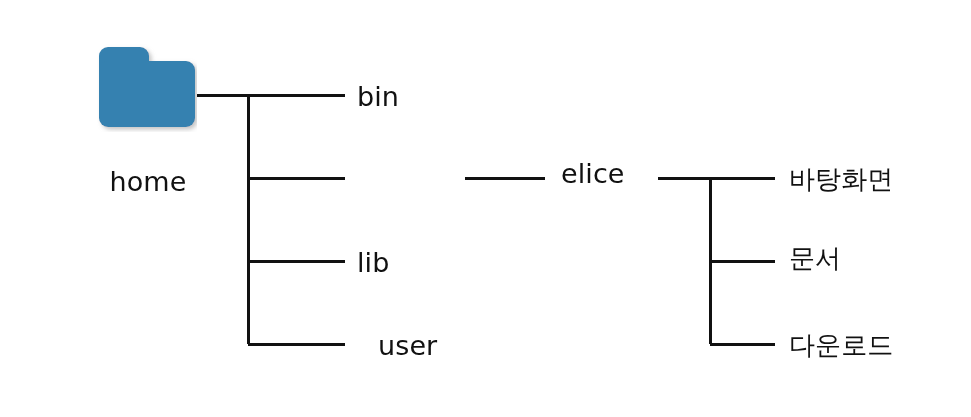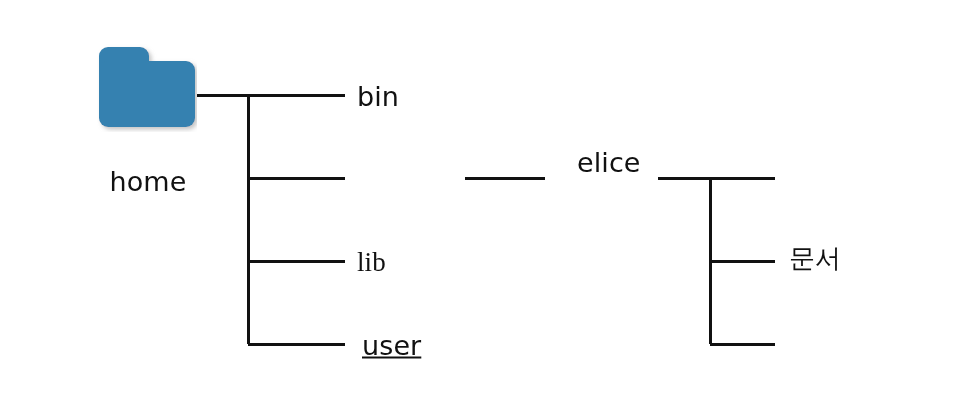--- a/index.html
+++ b/index.html
@@ -58,7 +58,7 @@
   .label-home   { left: 357px; top: 179px; }
   .label-lib    { left: 357px; top: 262px; font-family: Liberation Serif, serif; }
   .label-user   { left: 362px; top: 345px; text-decoration: underline; }
-  .label-elice  { left: 561px; top: 162px; margin-left: 16px; }
+  .label-elice  { left: 561px; top: 173px; }
   .label-desktop   { left: 789px; top: 179px; }
   .label-documents { left: 789px; top: 258px; }
   .label-downloads { left: 789px; top: 345px; }

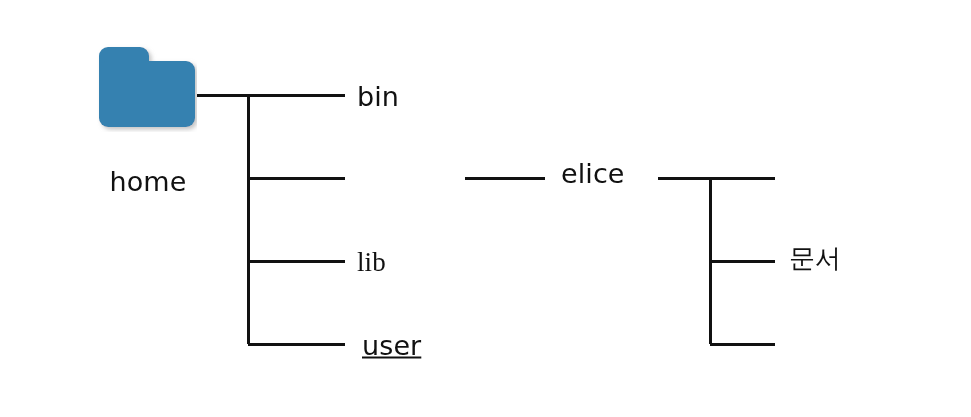--- a/index.html
+++ b/index.html
@@ -116,6 +116,7 @@
 
   <div class="node-label left-anchored label-elice">elice</div>
 
+  <div class="node-label left-anchored ko label-desktop">바탕화면</div>
 
   <div class="node-label left-anchored ko label-documents">문서</div>
 

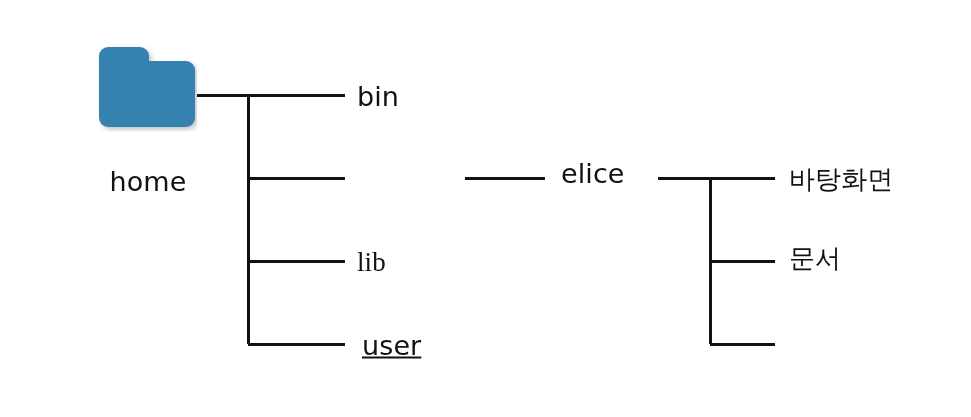--- a/index.html
+++ b/index.html
@@ -56,7 +56,7 @@
   .label-root   { left: 148px; top: 181px; }
   .label-bin    { left: 357px; top: 96px;  }
   .label-home   { left: 357px; top: 179px; }
-  .label-lib    { left: 357px; top: 262px; font-family: Liberation Serif, serif; }
+  .label-lib    { left: 357px; top: 262px; }
   .label-user   { left: 362px; top: 345px; text-decoration: underline; }
   .label-elice  { left: 561px; top: 173px; }
   .label-desktop   { left: 789px; top: 179px; }

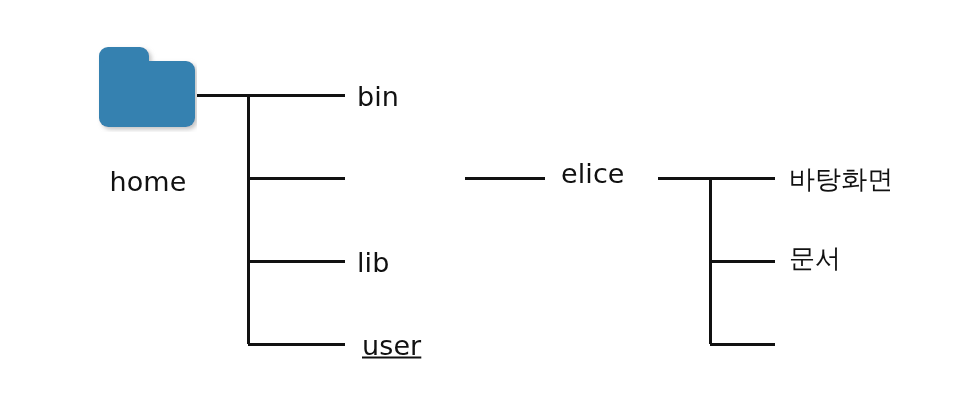--- a/index.html
+++ b/index.html
@@ -57,7 +57,7 @@
   .label-bin    { left: 357px; top: 96px;  }
   .label-home   { left: 357px; top: 179px; }
   .label-lib    { left: 357px; top: 262px; }
-  .label-user   { left: 362px; top: 345px; text-decoration: underline; }
+  .label-user   { left: 378px; top: 345px; }
   .label-elice  { left: 561px; top: 173px; }
   .label-desktop   { left: 789px; top: 179px; }
   .label-documents { left: 789px; top: 258px; }

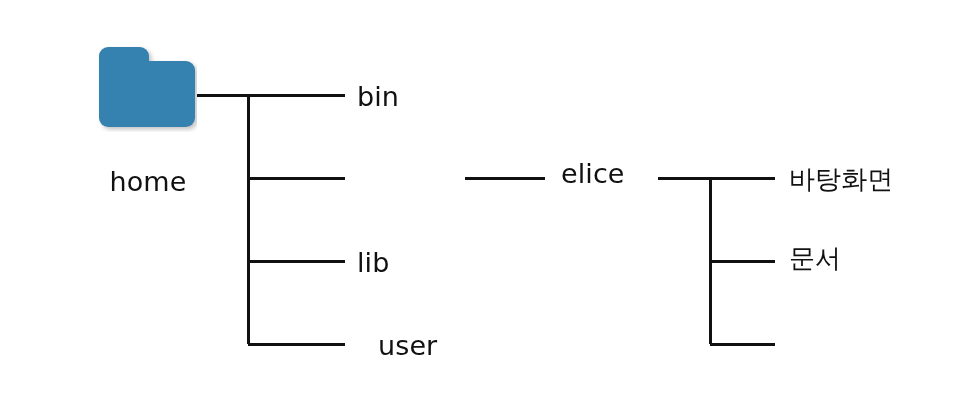--- a/index.html
+++ b/index.html
@@ -120,6 +120,7 @@
 
   <div class="node-label left-anchored ko label-documents">문서</div>
 
+  <div class="node-label left-anchored ko label-downloads">다운로드</div>
 
 </div>
 

